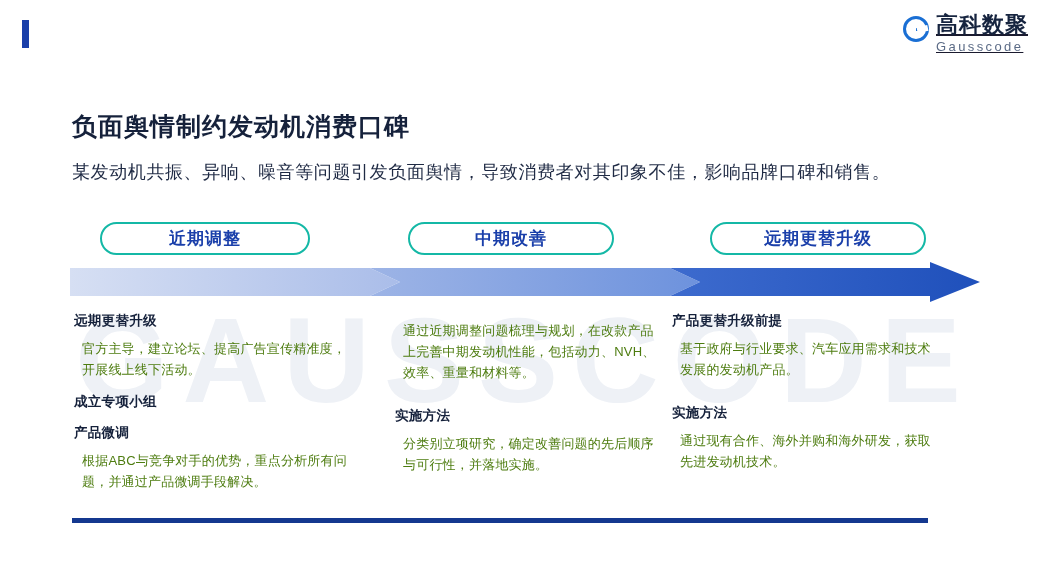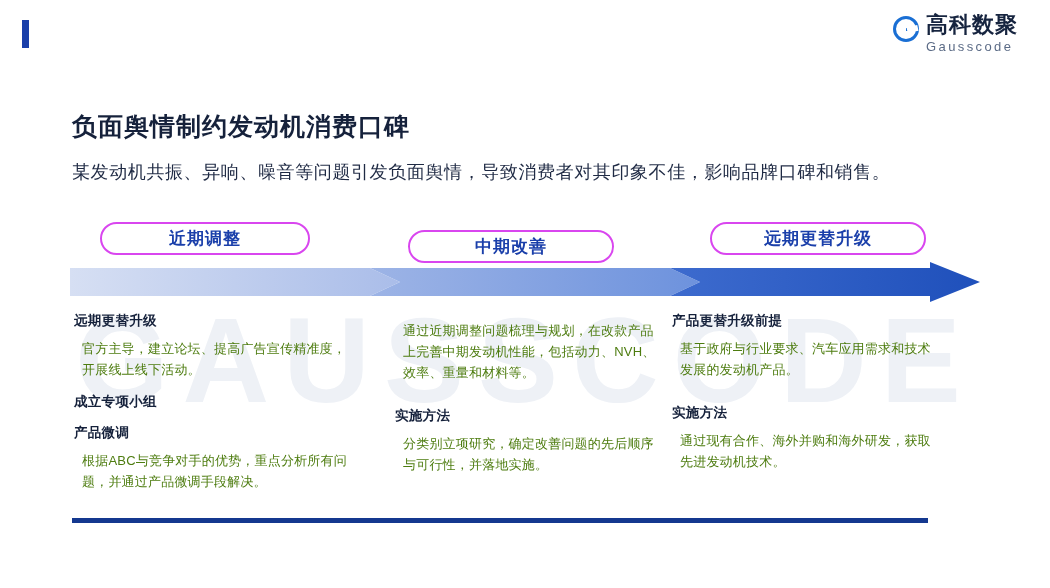--- a/index.html
+++ b/index.html
@@ -59,10 +59,11 @@
   }
   .logo {
     position: absolute;
-    right: 32px;
+    right: 22px;
     top: 14px;
     display: flex;
     align-items: flex-start;
+    text-decoration: underline;
   }
   .logo-mark {
     width: 26px; height: 26px;

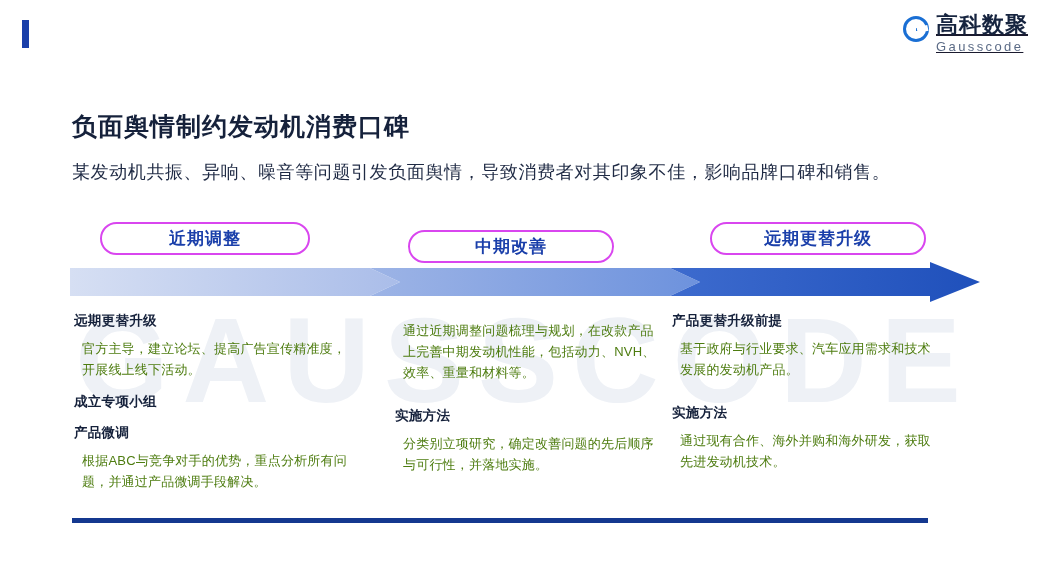--- a/index.html
+++ b/index.html
@@ -130,7 +130,7 @@
     position: absolute;
     top: 222px;
     height: 33px;
-    border: 2px solid #d946ef;
+    border: 2px solid #14b8a6;
     border-radius: 17px;
     background: #ffffff;
     display: flex;

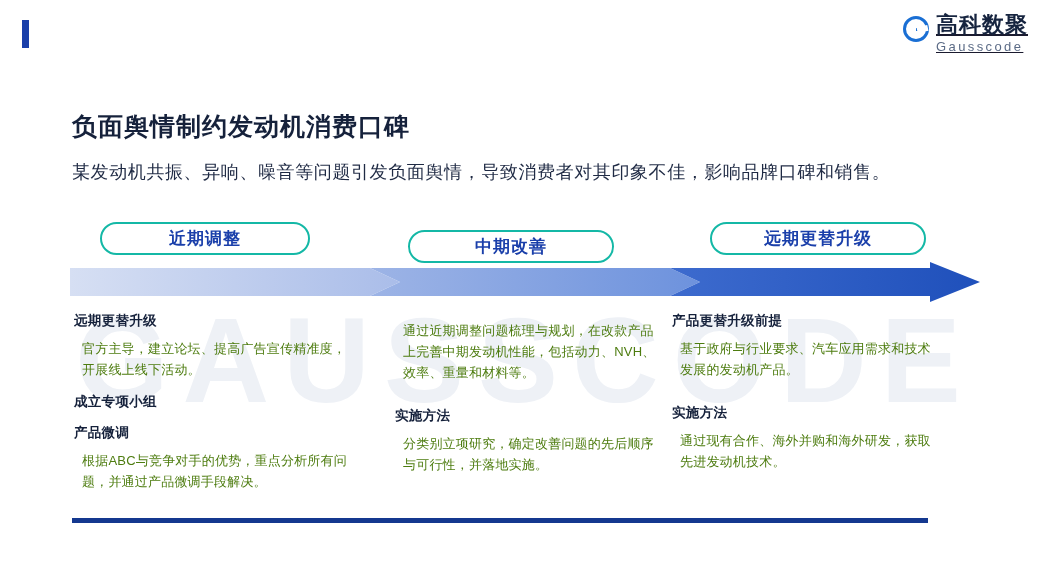--- a/index.html
+++ b/index.html
@@ -144,7 +144,7 @@
     box-sizing: border-box;
   }
   .pill-0 { left: 100px; width: 210px; }
-  .pill-1 { left: 408px; width: 206px; margin-top: 8px; }
+  .pill-1 { left: 408px; width: 206px; }
   .pill-2 { left: 710px; width: 216px; }
 
   

